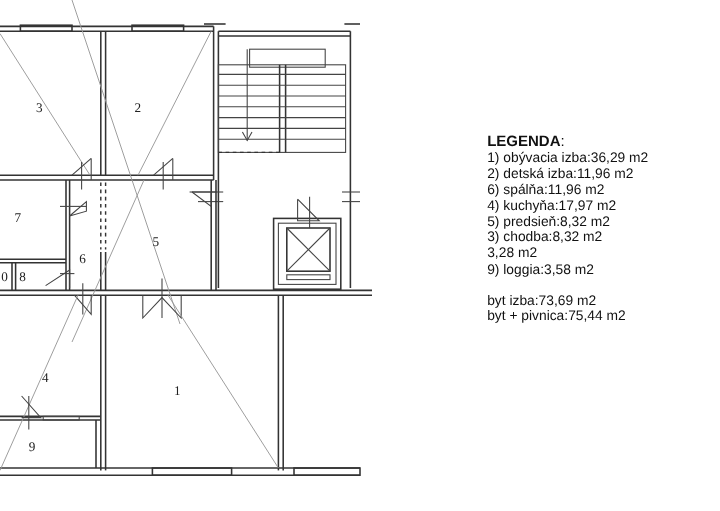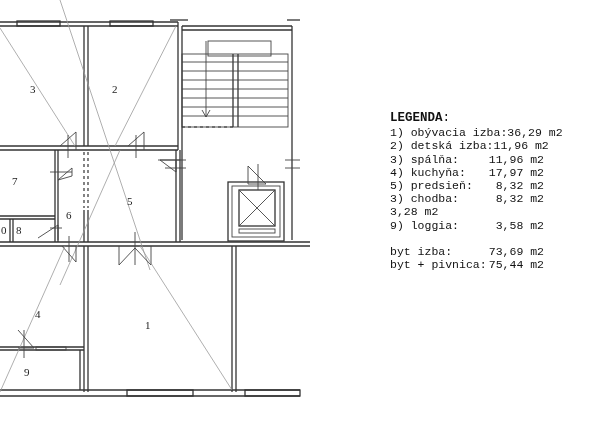--- a/index.html
+++ b/index.html
@@ -10,7 +10,7 @@
     .diag { stroke: #9a9a9a; stroke-width: 0.8; fill: none; }
     .dash { stroke: #333; stroke-width: 1.2; stroke-dasharray: 3 3; fill: none; }
     .rlabel { font-family: "Liberation Serif", serif; font-size: 11px; fill: #222; }
-    #legend { position: absolute; left: 390px; top: 112px; font-size: 11.5px; line-height: 13.2px; font-family: Liberation Mono, monospace; }
+    #legend { position: absolute; left: 406px; top: 112px; font-size: 11.5px; line-height: 13.2px; }
     #legend .title { font-weight: bold; font-size: 12.5px; margin-bottom: 1px; }
     #legend .title .colon { font-weight: normal; }
     #legend .row { display: flex; width: 154px; justify-content: space-between; white-space: nowrap; }

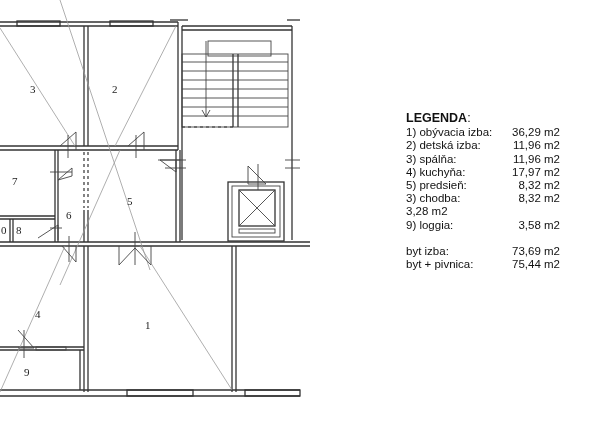--- a/index.html
+++ b/index.html
@@ -13,7 +13,7 @@
     #legend { position: absolute; left: 406px; top: 112px; font-size: 11.5px; line-height: 13.2px; }
     #legend .title { font-weight: bold; font-size: 12.5px; margin-bottom: 1px; }
     #legend .title .colon { font-weight: normal; }
-    #legend .row { display: flex; width: 154px; justify-content: space-between; white-space: nowrap; }
+    #legend .row { display: flex; width: 154px; white-space: nowrap; }
     #legend .gap { height: 13px; }
   </style>
 </head>

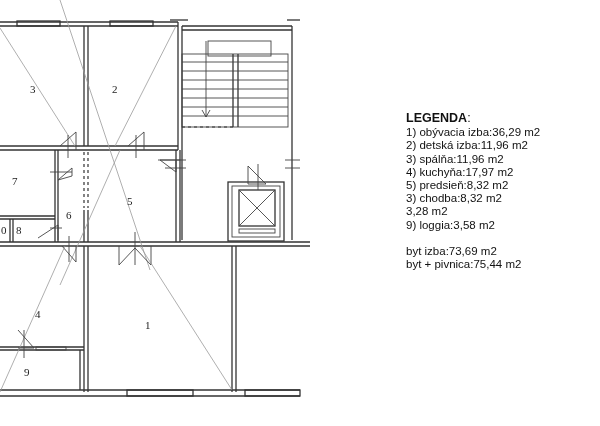--- a/index.html
+++ b/index.html
@@ -173,7 +173,7 @@
       <span>11,96 m2</span>
     </div>
   <div class="row">
-      <span>3) spálňa:</span>
+      <span>6) spálňa:</span>
       <span>11,96 m2</span>
     </div>
   <div class="row">

